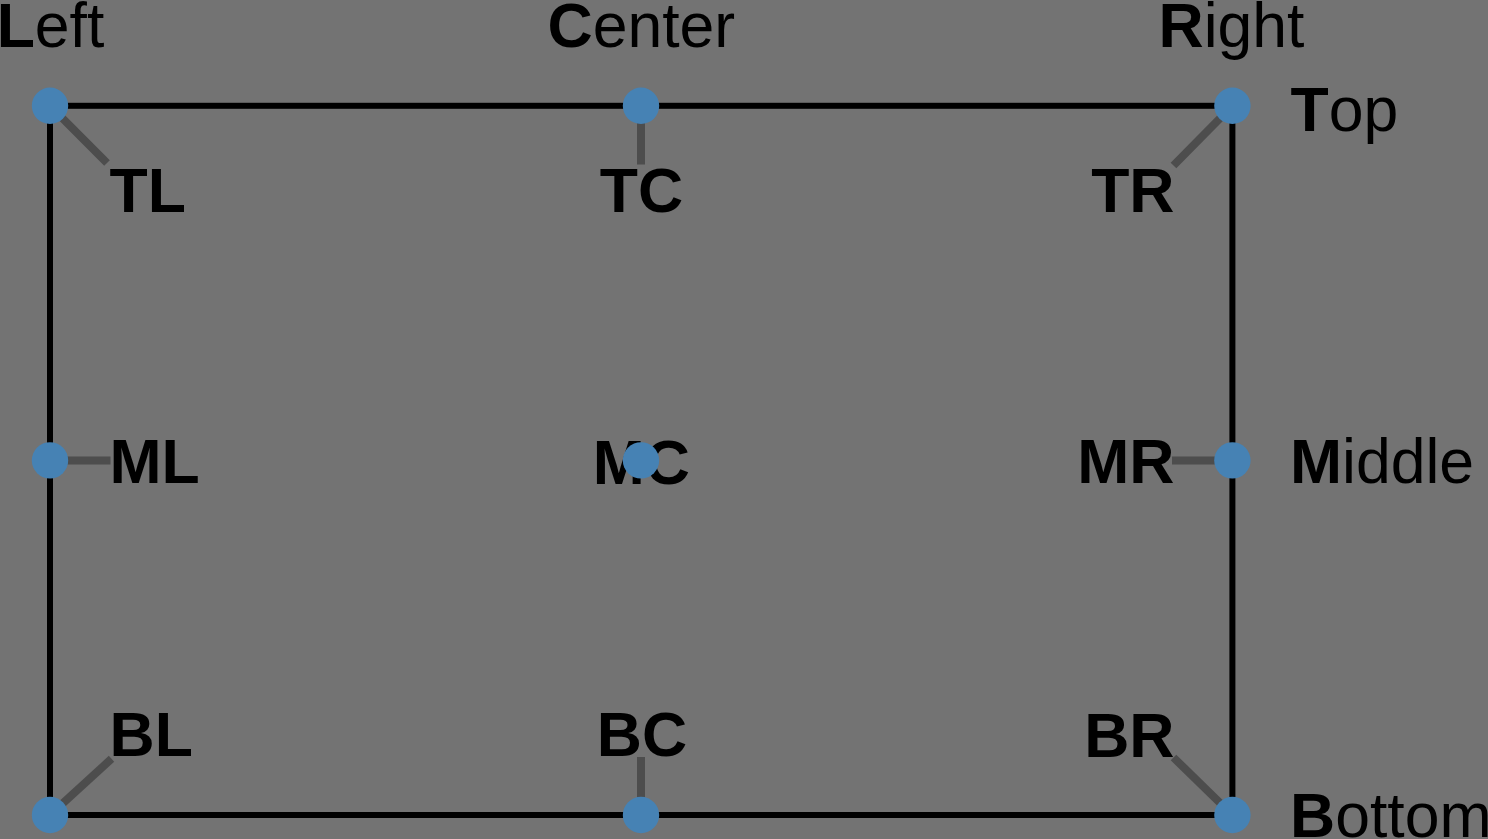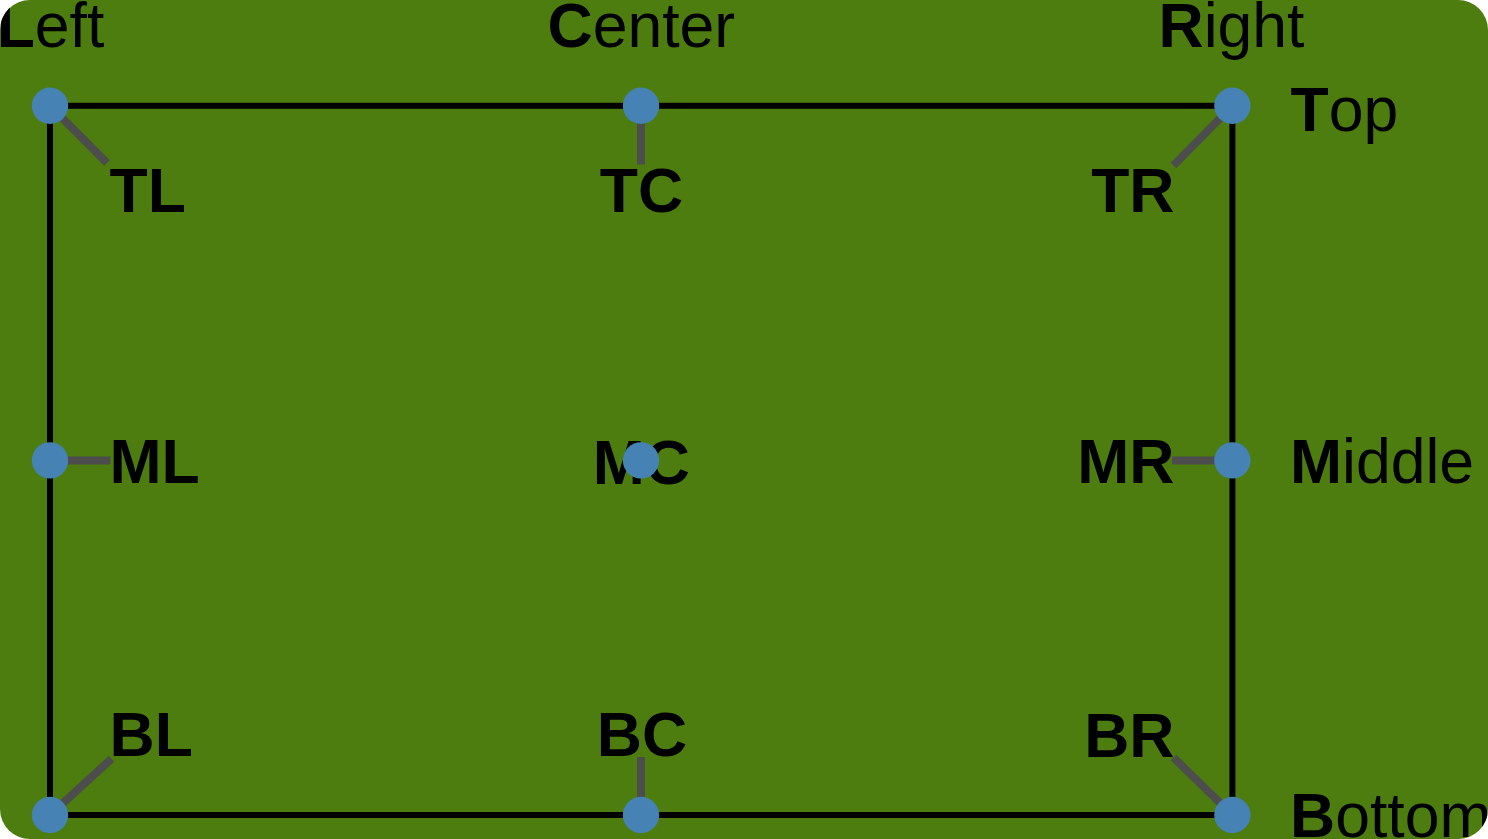--- a/index.html
+++ b/index.html
@@ -11,10 +11,9 @@
     position: relative;
     width: 1488px;
     height: 839px;
-    background: #4d7c0f;
+    background: #737373;
     overflow: hidden;
     font-family: "Liberation Sans", sans-serif;
-    border-radius: 30px;
   }
   svg text {
     font-family: "Liberation Sans", sans-serif;

